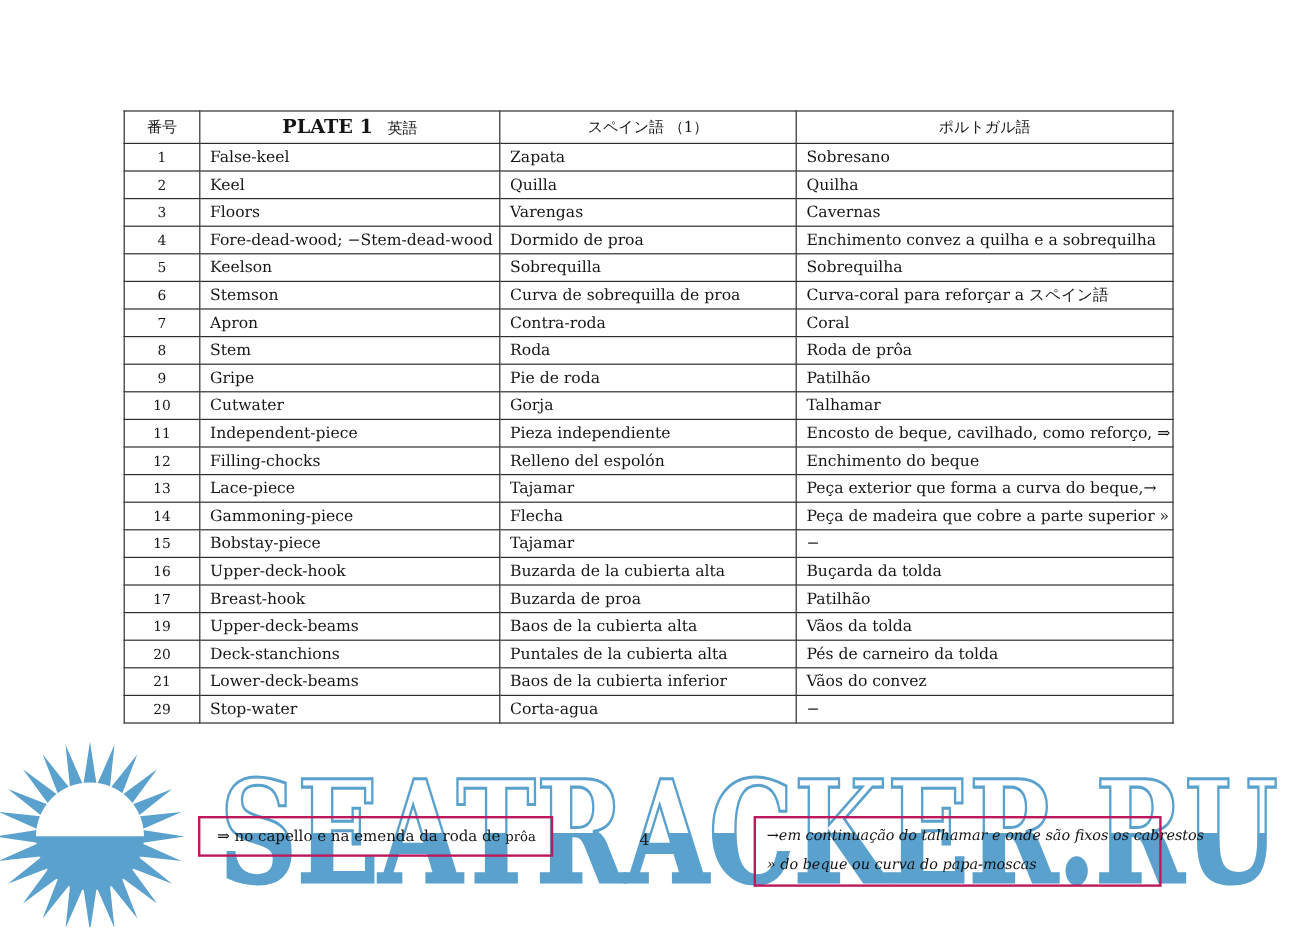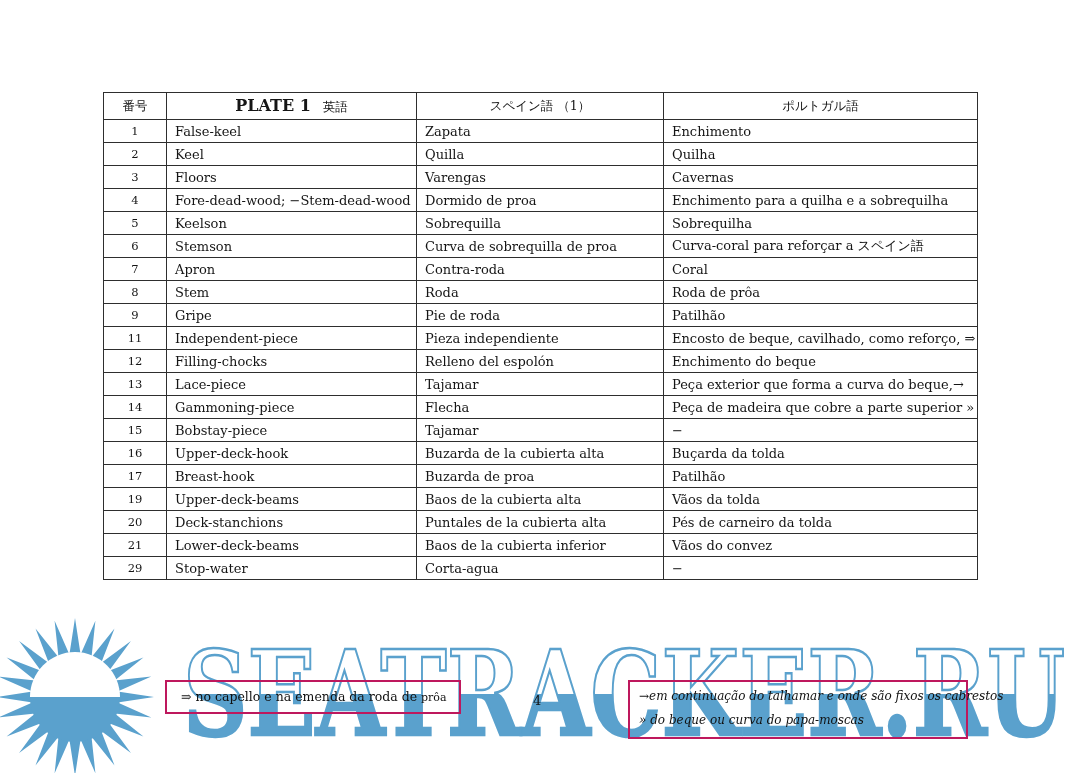--- a/index.html
+++ b/index.html
@@ -63,7 +63,7 @@
           <td class="num"><span class="cell-text">1</span></td>
           <td><span class="cell-text">False-keel</span></td>
           <td><span class="cell-text">Zapata</span></td>
-          <td><span class="cell-text">Enchimento</span></td>
+          <td><span class="cell-text">Sobresano</span></td>
         </tr>
         <tr>
           <td class="num"><span class="cell-text">2</span></td>

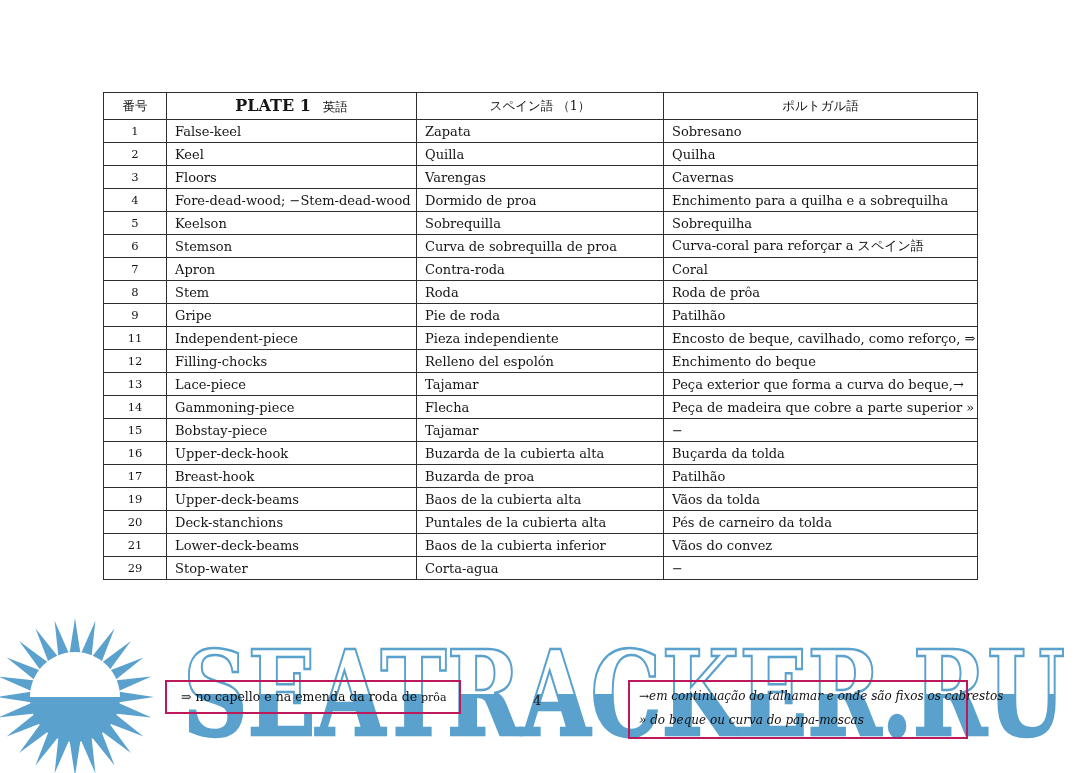--- a/index.html
+++ b/index.html
@@ -81,7 +81,7 @@
           <td class="num"><span class="cell-text">4</span></td>
           <td><span class="cell-text">Fore-dead-wood;  −Stem-dead-wood</span></td>
           <td><span class="cell-text">Dormido de proa</span></td>
-          <td><span class="cell-text">Enchimento para a quilha e a sobrequilha</span></td>
+          <td><span class="cell-text">Enchimento convez a quilha e a sobrequilha</span></td>
         </tr>
         <tr>
           <td class="num"><span class="cell-text">5</span></td>

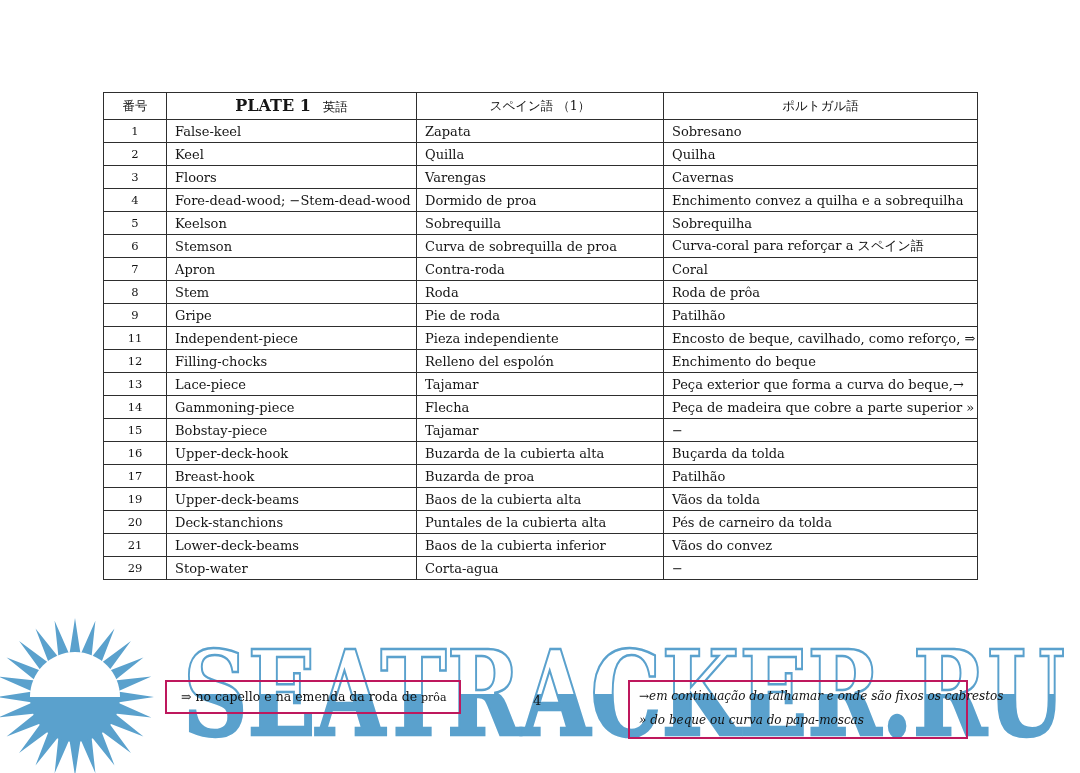--- a/index.html
+++ b/index.html
@@ -112,6 +112,12 @@
           <td><span class="cell-text">Gripe</span></td>
           <td><span class="cell-text">Pie de roda</span></td>
           <td><span class="cell-text">Patilhão</span></td>
+        </tr>
+        <tr>
+          <td class="num"><span class="cell-text">10</span></td>
+          <td><span class="cell-text">Cutwater</span></td>
+          <td><span class="cell-text">Gorja</span></td>
+          <td><span class="cell-text">Talhamar</span></td>
         </tr>
         <tr>
           <td class="num"><span class="cell-text">11</span></td>

